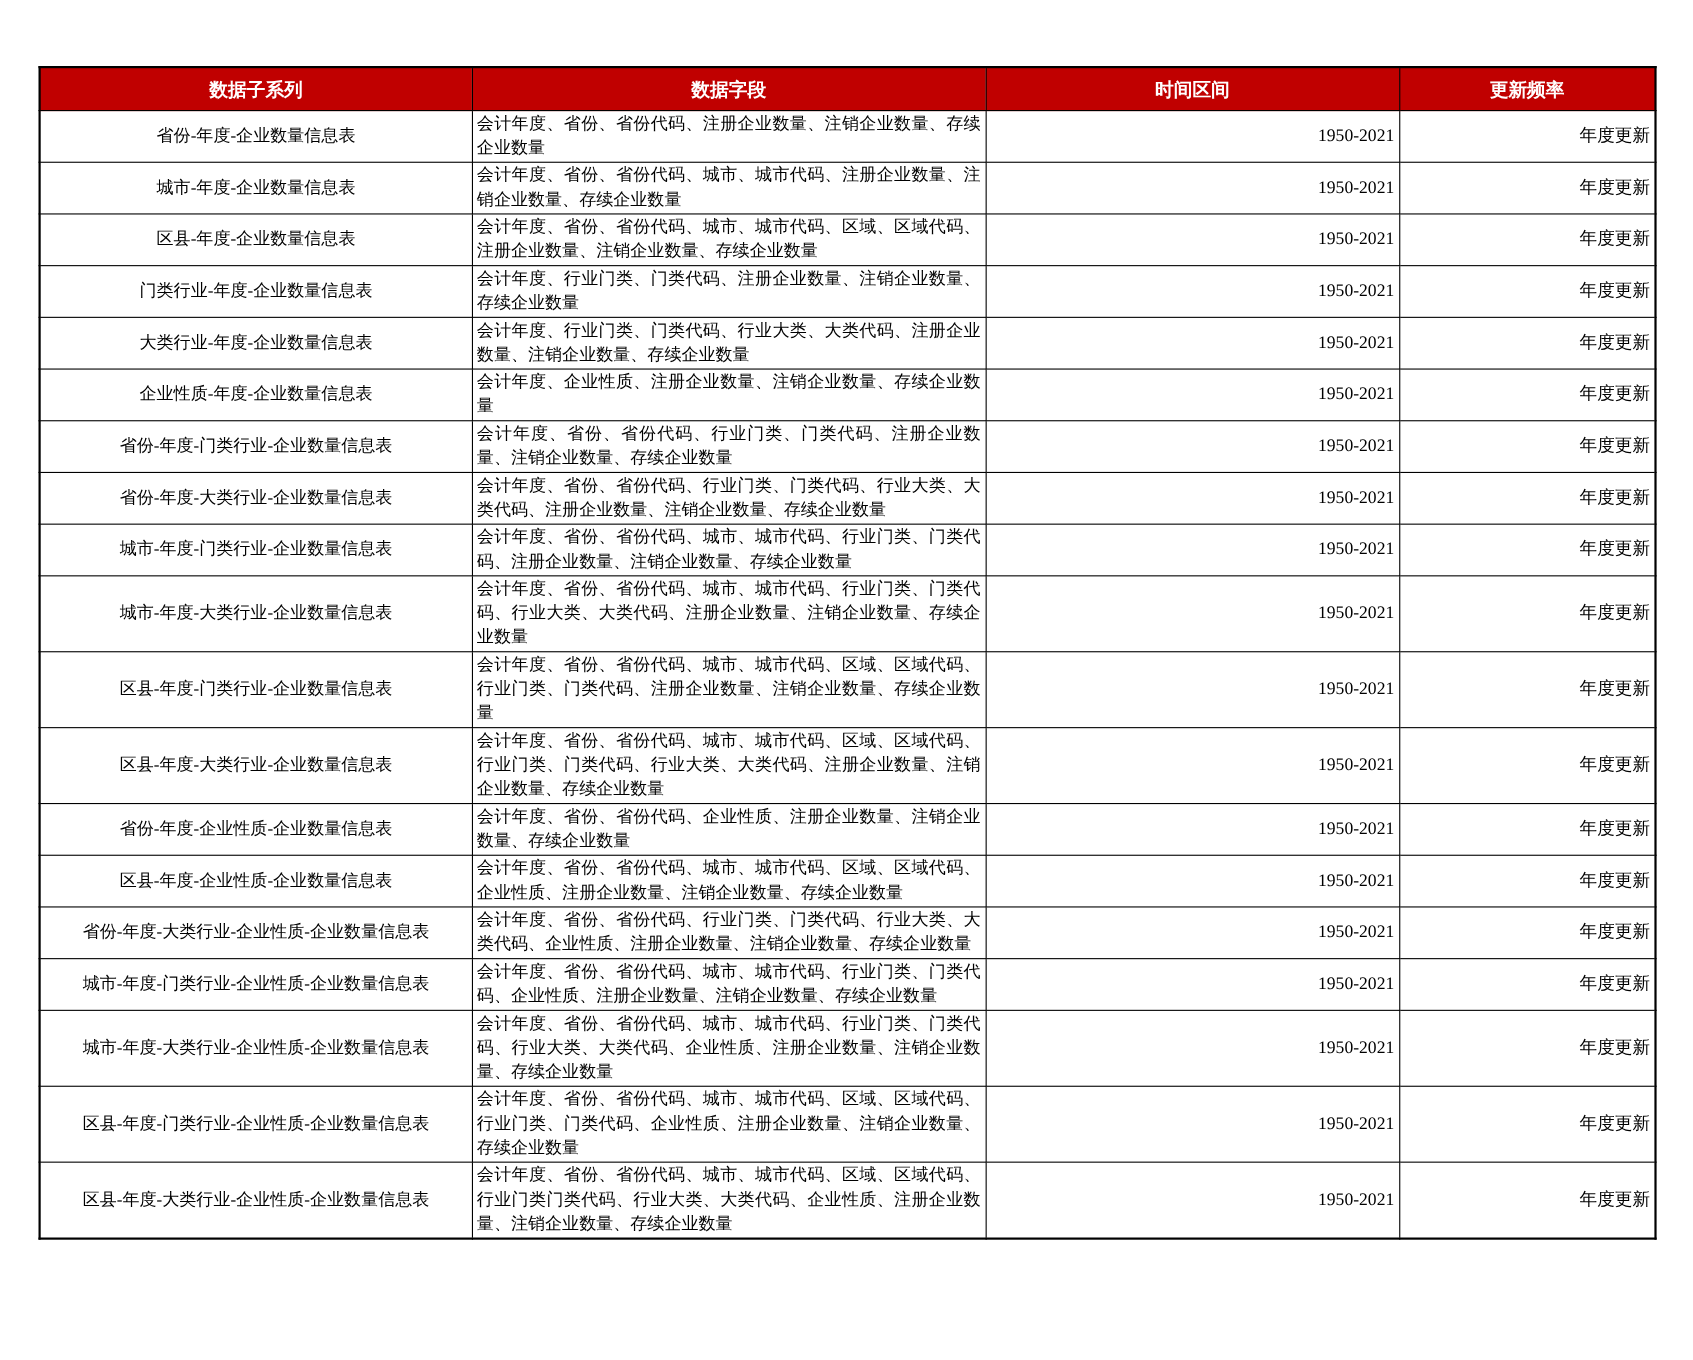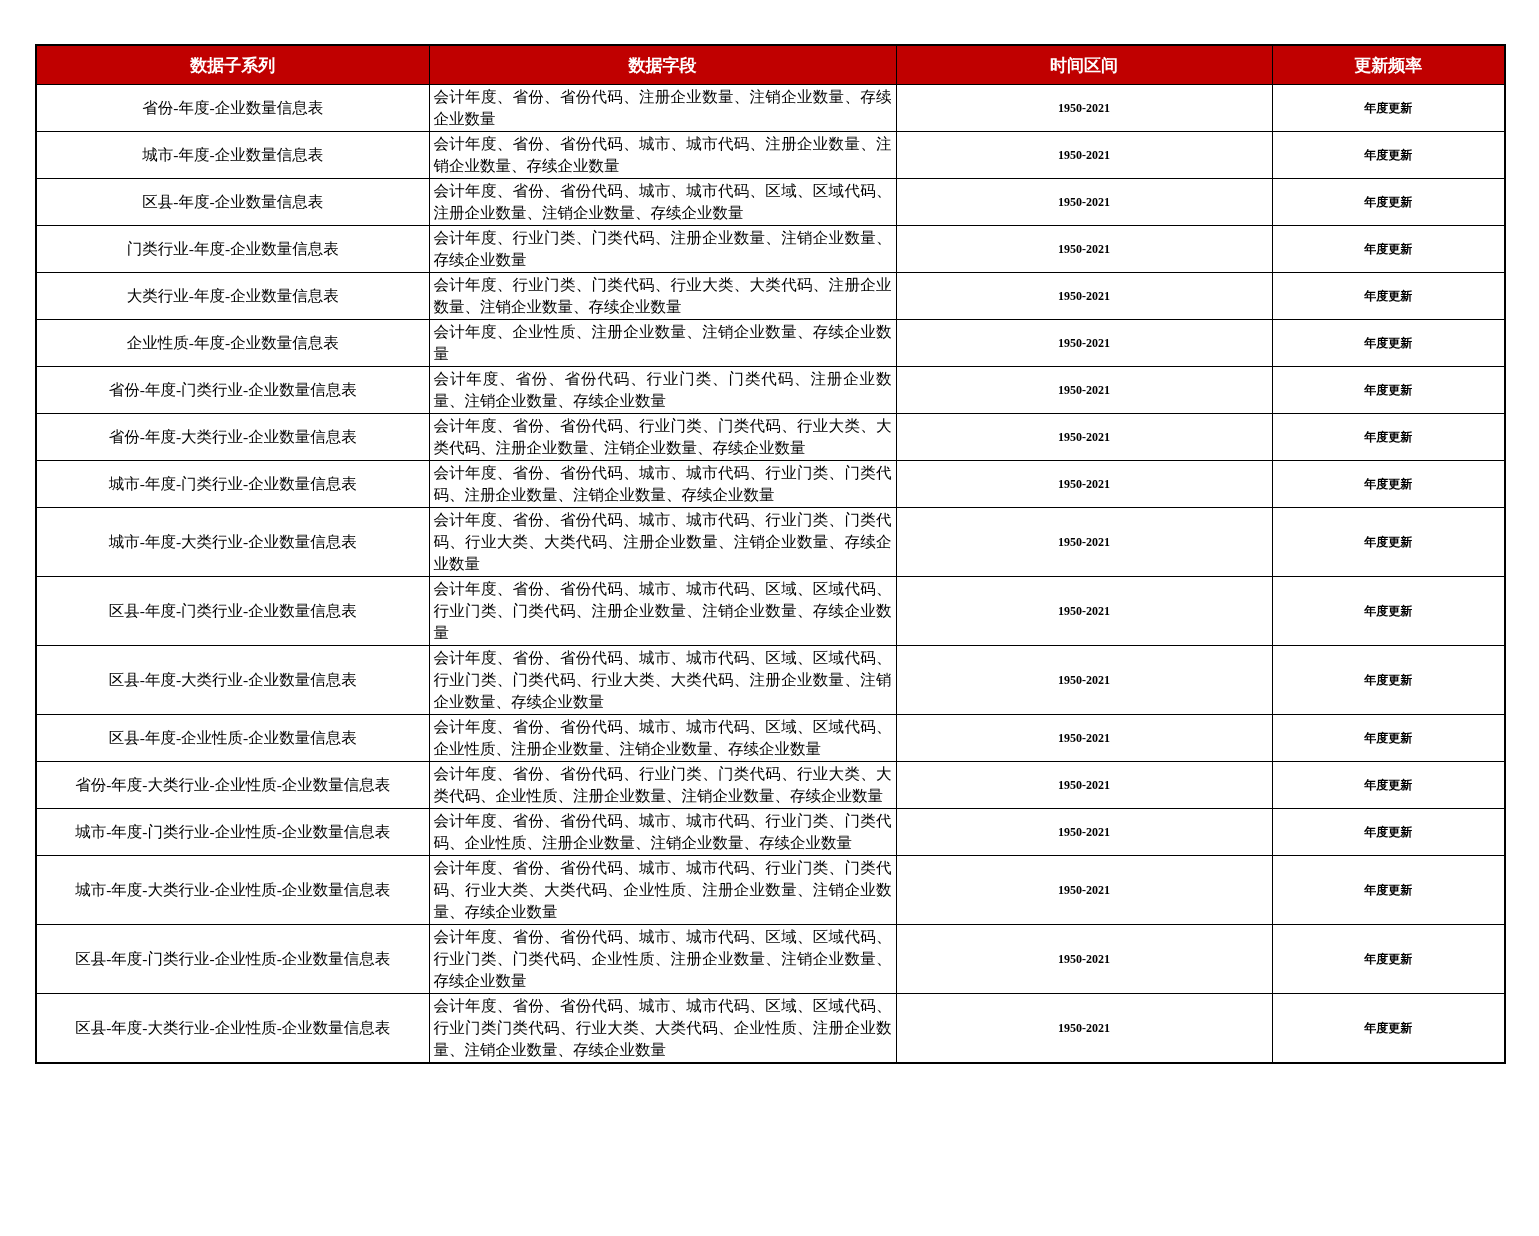--- a/index.html
+++ b/index.html
@@ -18,7 +18,7 @@
   table.catalog {
     position: absolute;
     left: 35px;
-    top: 44px;
+    top: 60px;
     width: 1469px;
     border-collapse: collapse;
     table-layout: fixed;

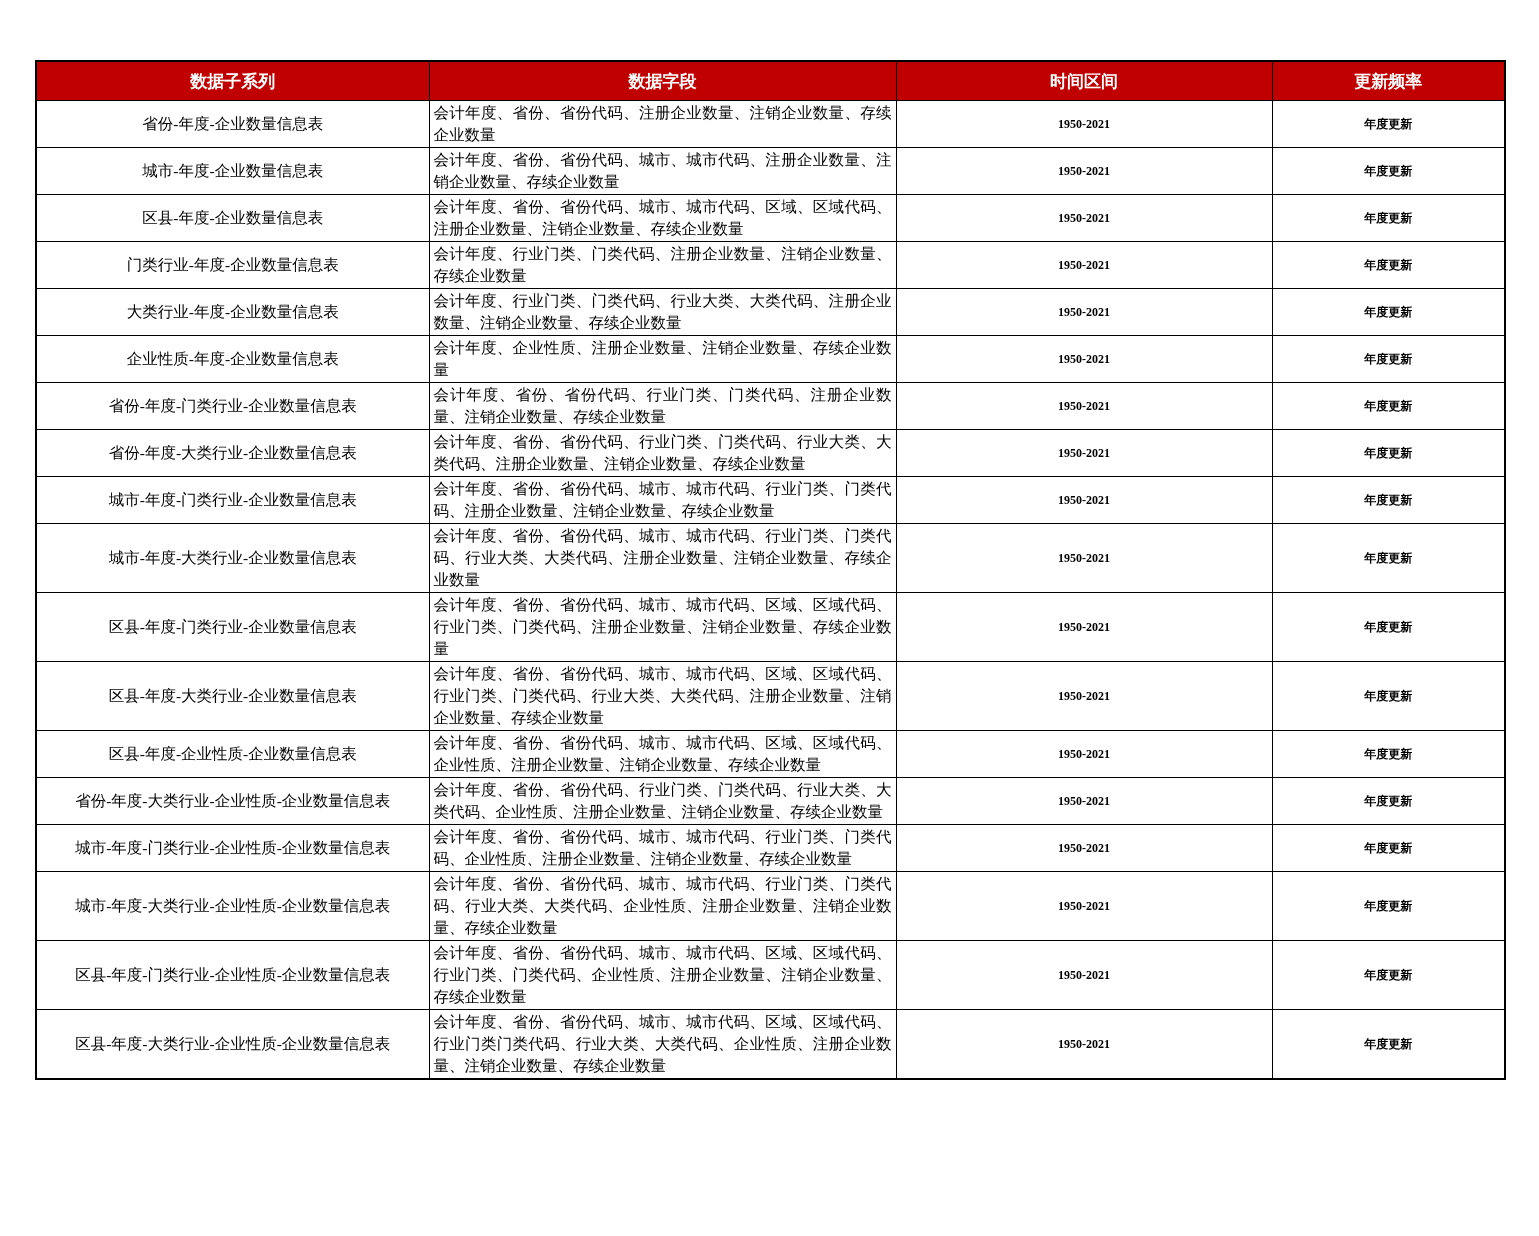--- a/index.html
+++ b/index.html
@@ -56,9 +56,8 @@
     text-justify: inter-ideograph;
   }
   td.period, td.frequency {
-    text-align: center;
-    font-size: 12px;
-    font-weight: bold;
+    text-align: right;
+    font-size: 16px;
   }
 </style>
 </head>

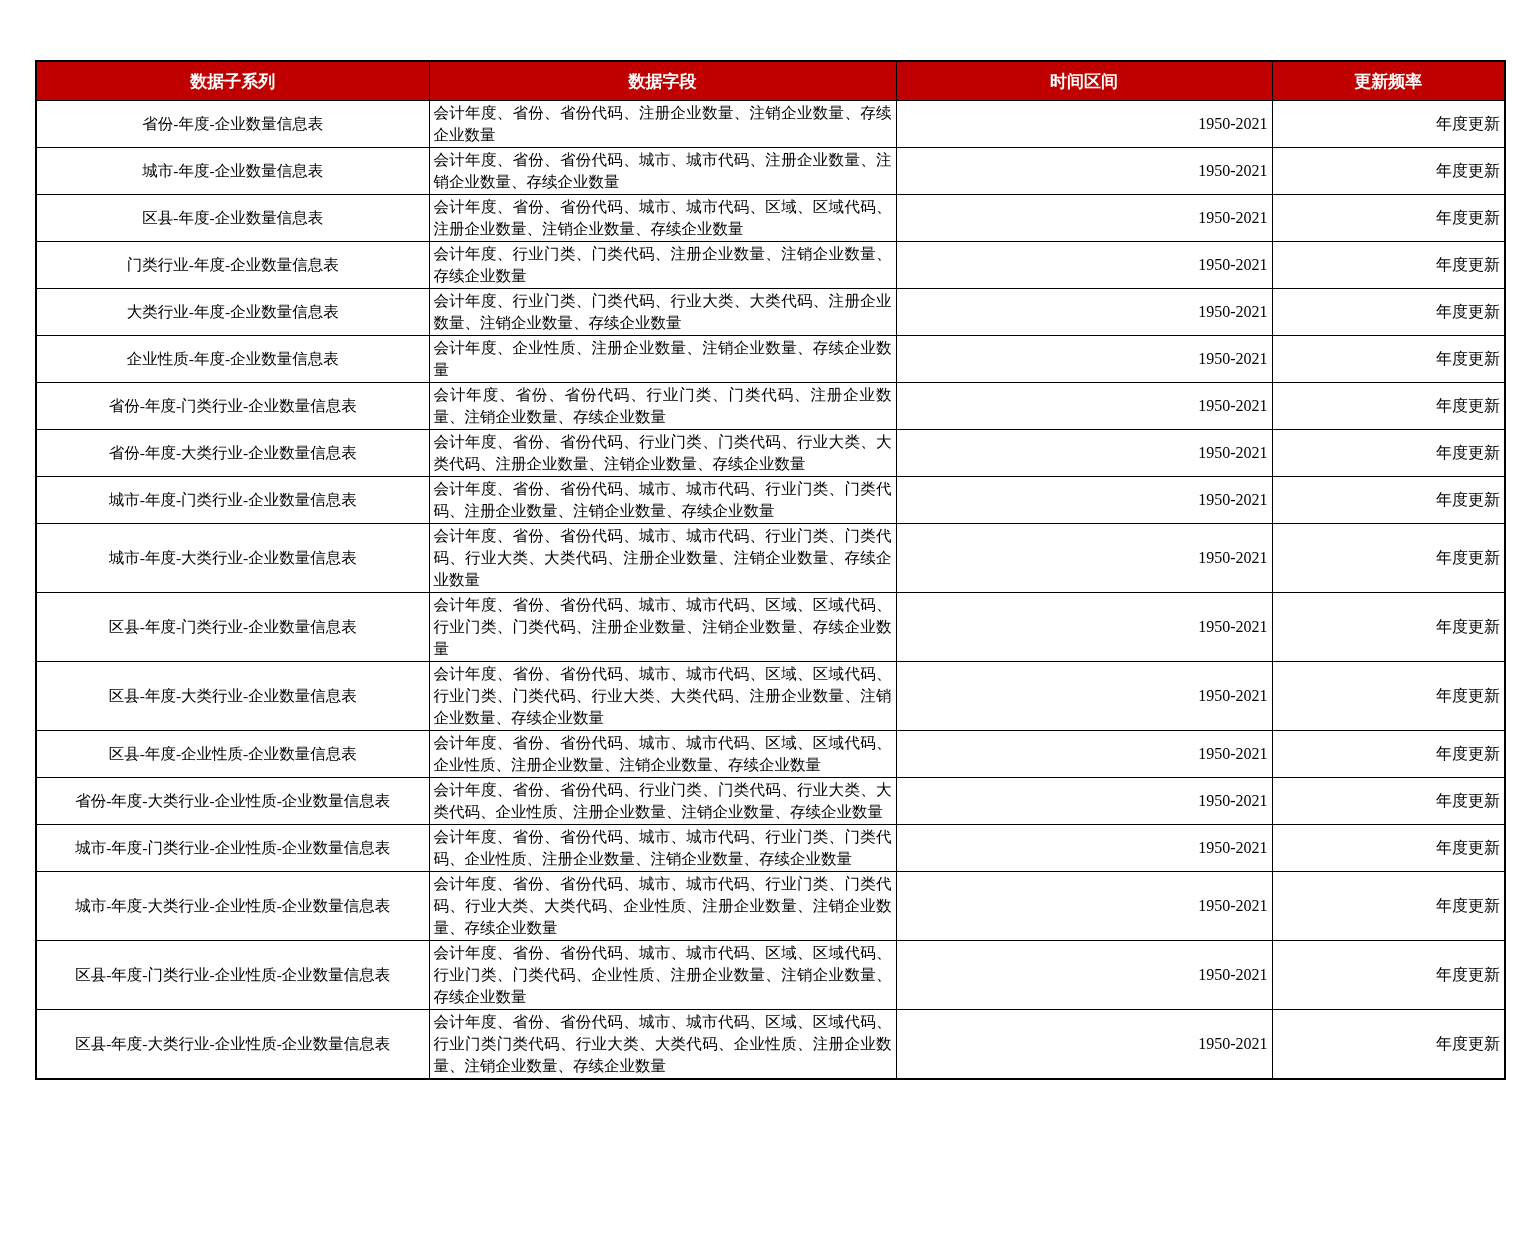--- a/index.html
+++ b/index.html
@@ -153,6 +153,12 @@
     <td class="frequency">年度更新</td>
   </tr>
         <tr>
+    <td class="series">省份-年度-企业性质-企业数量信息表</td>
+    <td class="fields">会计年度、省份、省份代码、企业性质、注册企业数量、注销企业数量、存续企业数量</td>
+    <td class="period">1950-2021</td>
+    <td class="frequency">年度更新</td>
+  </tr>
+        <tr>
     <td class="series">区县-年度-企业性质-企业数量信息表</td>
     <td class="fields">会计年度、省份、省份代码、城市、城市代码、区域、区域代码、企业性质、注册企业数量、注销企业数量、存续企业数量</td>
     <td class="period">1950-2021</td>

